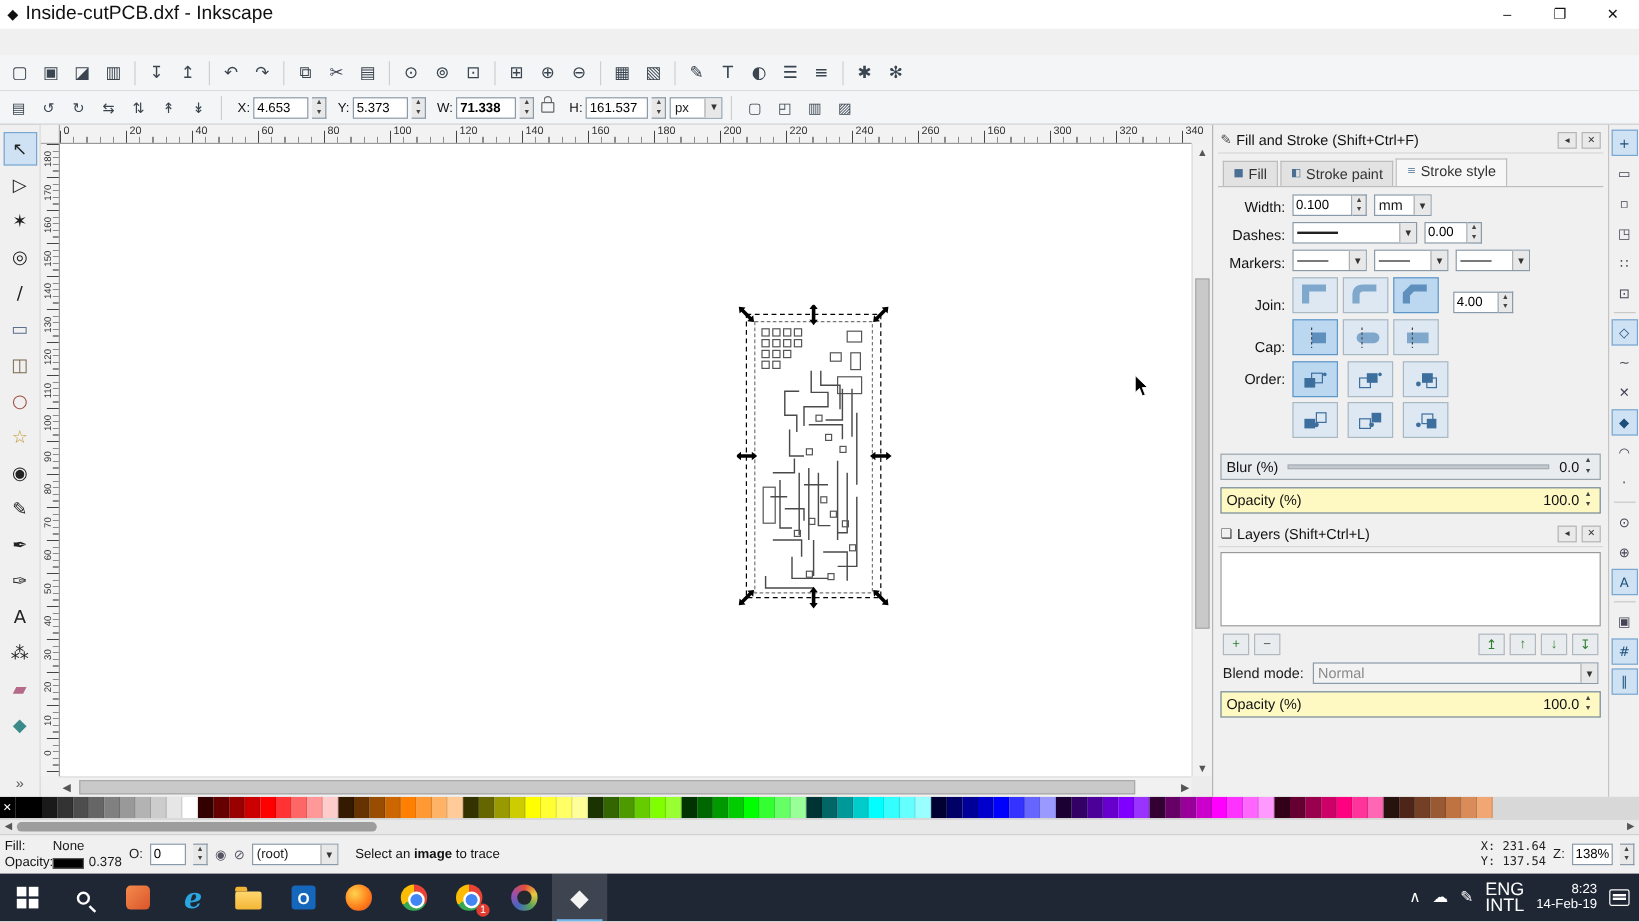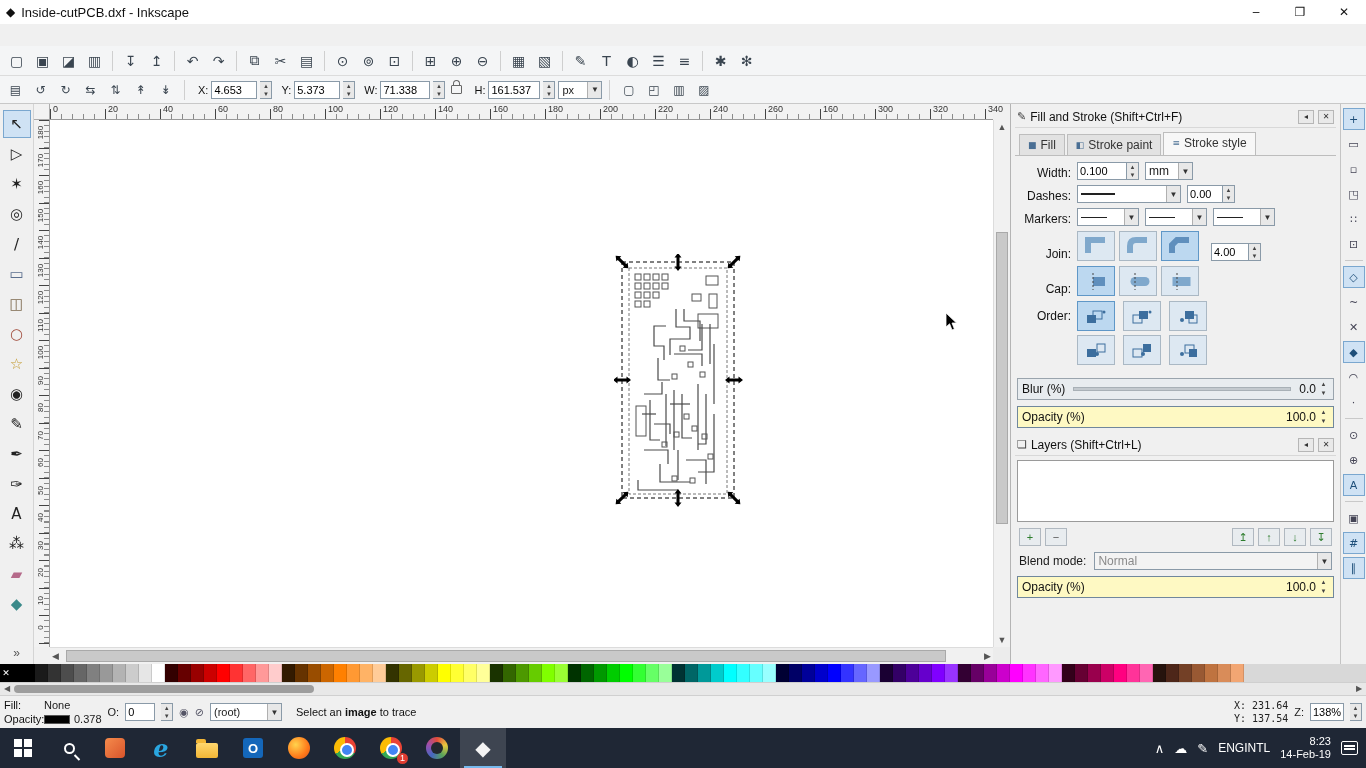--- a/index.html
+++ b/index.html
@@ -10,7 +10,7 @@
   
   .titlebar{position:absolute;top:0;left:0;right:0;height:24px;background:#fff;display:flex;align-items:center;padding-left:6px;gap:6px}
   .app-icon{font-size:12px;color:#111}
-  .title-text{font-size:13px;color:#111}
+  .title-text{font-size:16px;color:#111}
   .win-controls{margin-left:auto;display:flex;height:100%}
   .win-btn{width:44px;height:100%;display:flex;align-items:center;justify-content:center;font-size:12px;color:#111}
 

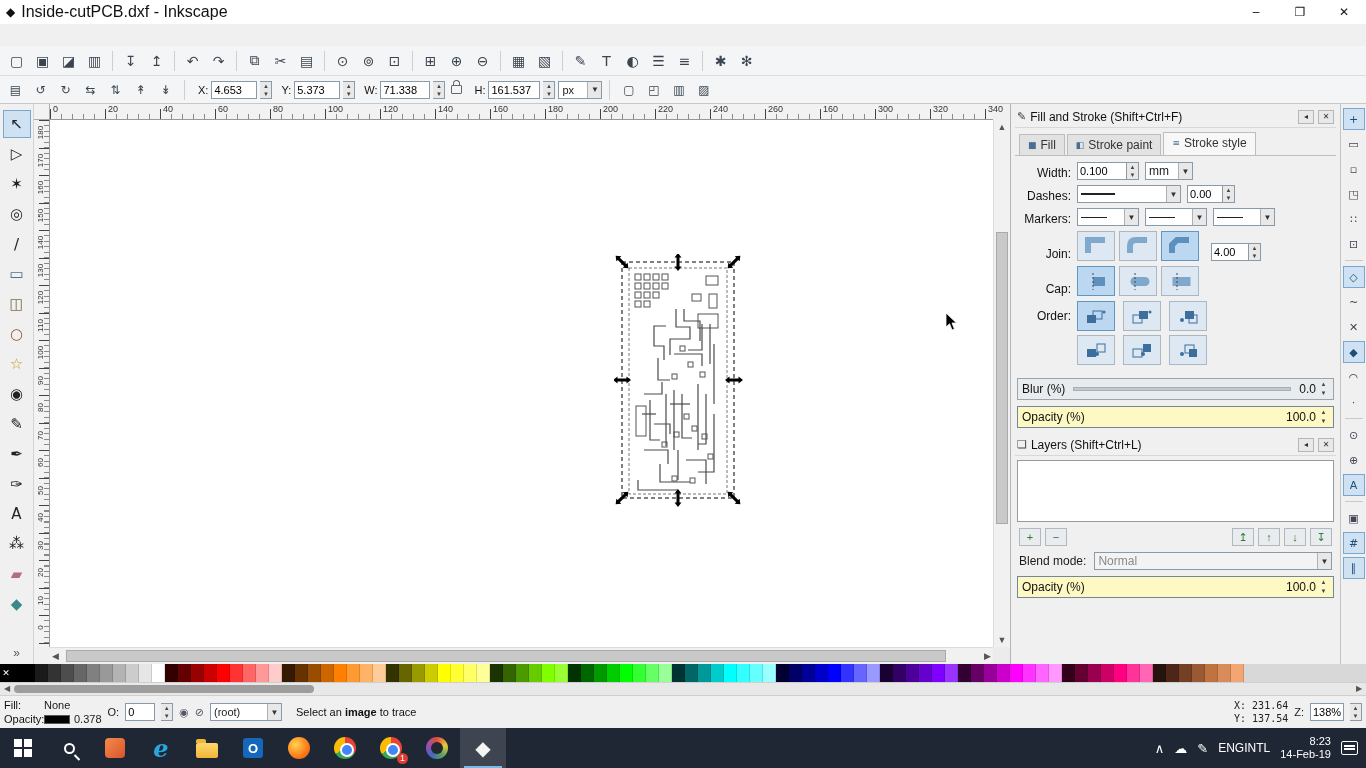--- a/index.html
+++ b/index.html
@@ -226,7 +226,7 @@
         <span class="ar">▼</span>
       </span>
     <label>W:</label>
-    <input class="num" style="width: 50px;" value="71.338">
+    <input class="num" style="width: 50px; font-weight: bold;" value="71.338">
     <span class="arrows">
         <span class="ar">▲</span>
         <span class="ar">▼</span>

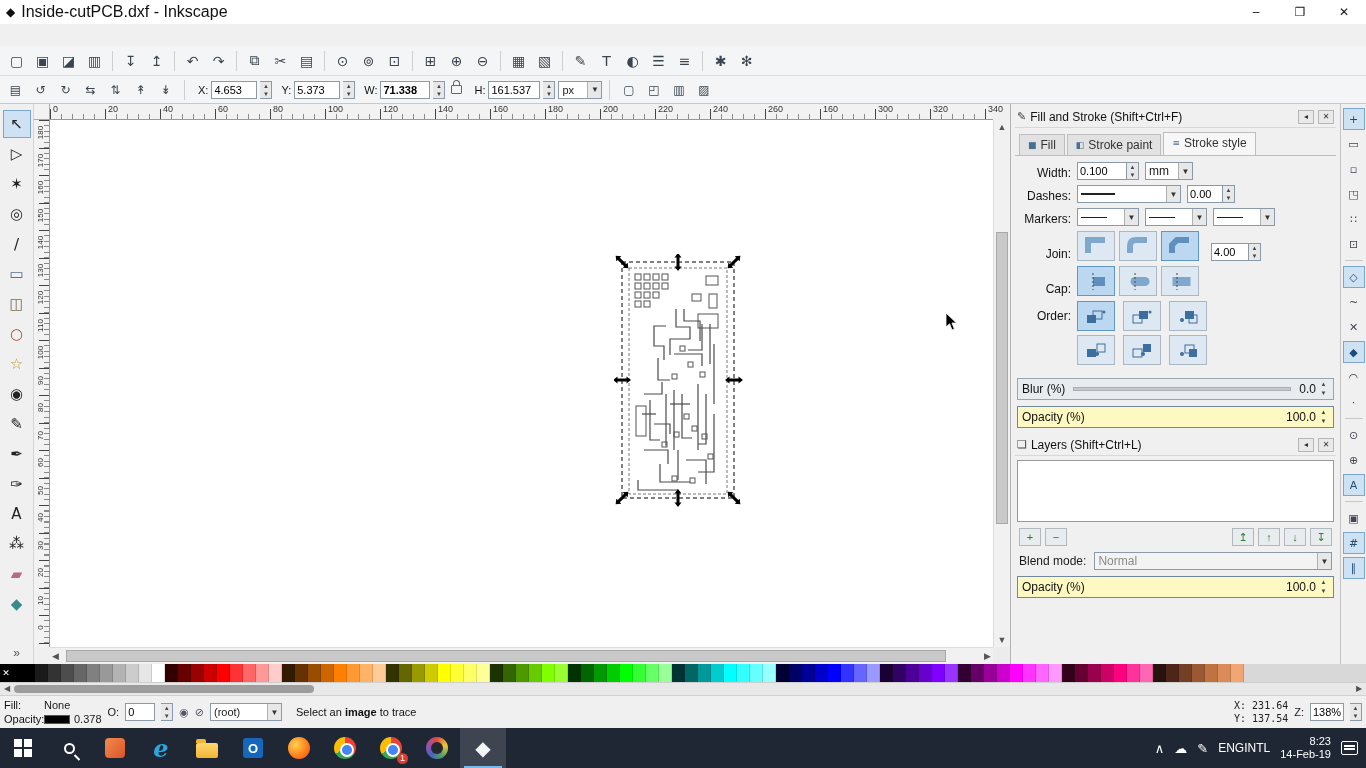--- a/index.html
+++ b/index.html
@@ -141,7 +141,7 @@
   .tb-spacer{flex:1}
   .tray{display:flex;align-items:center;gap:10px;padding:0 8px}
   .tray-ic{font-size:13px;color:#fff;font-family:"DejaVu Sans",sans-serif}
-  .lang{display:flex;line-height:13px;font-size:12px;text-align:center}
+  .lang{display:flex;flex-direction:column;line-height:13px;font-size:15px;text-align:center}
   .clock{display:flex;flex-direction:column;line-height:13px;font-size:11px;text-align:right}
   .action-center{width:17px;height:14px;border:1.5px solid #fff;border-radius:2px;position:relative}
   .action-center:after{content:"";position:absolute;left:2px;top:3px;right:2px;height:1.5px;background:#fff;box-shadow:0 3px 0 #fff}

